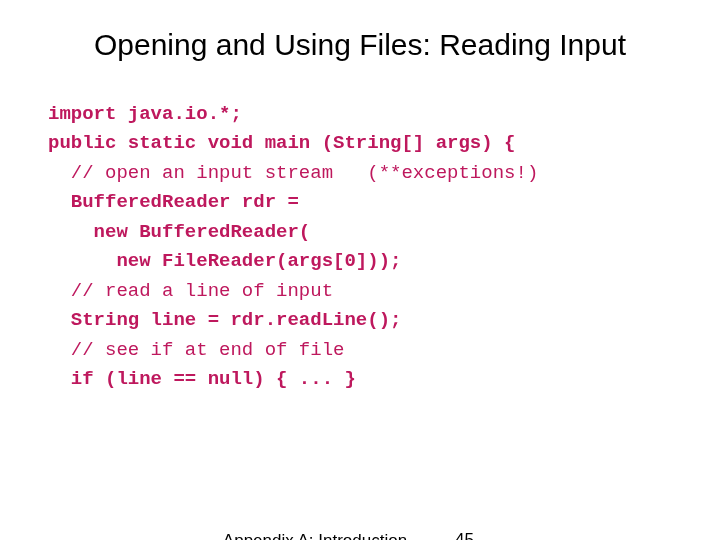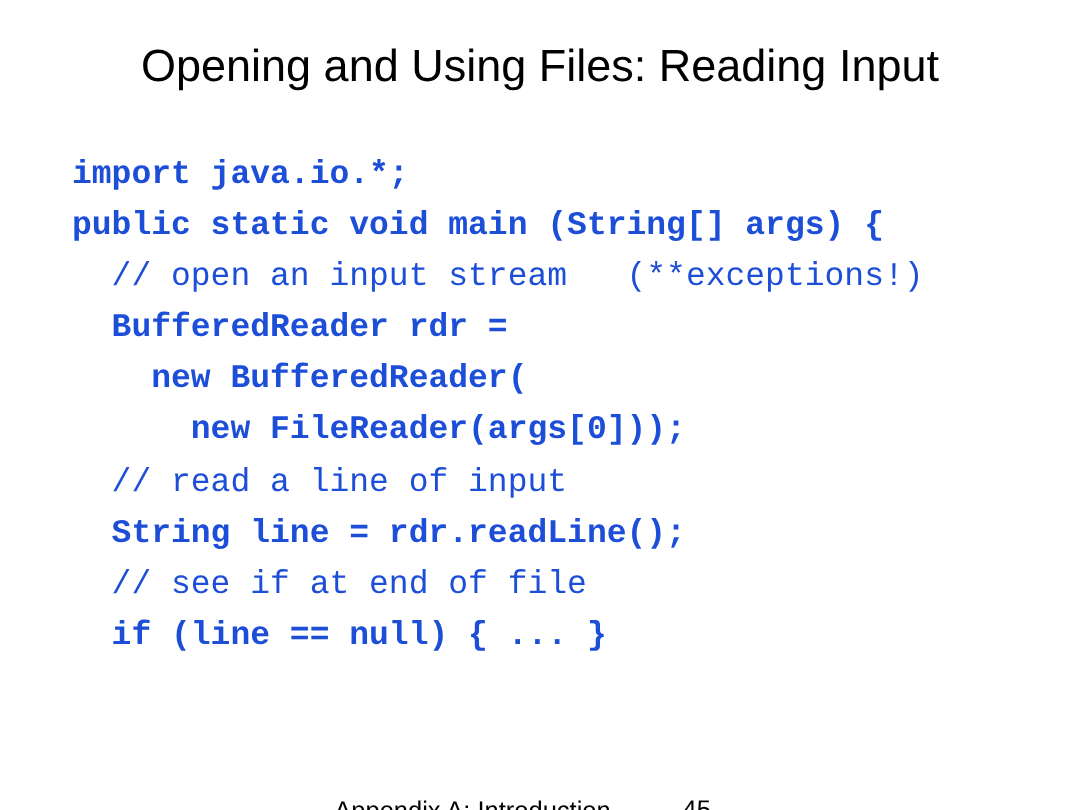--- a/index.html
+++ b/index.html
@@ -27,10 +27,10 @@
   }
   .code {
     font-family: "Courier New", Courier, monospace;
-    font-size: 22px;
+    font-size: 19px;
     line-height: 1.55;
     white-space: pre;
-    color: #1d4ed8;
+    color: #be185d;
   }
   .b { font-weight: bold; }
   .footer {

